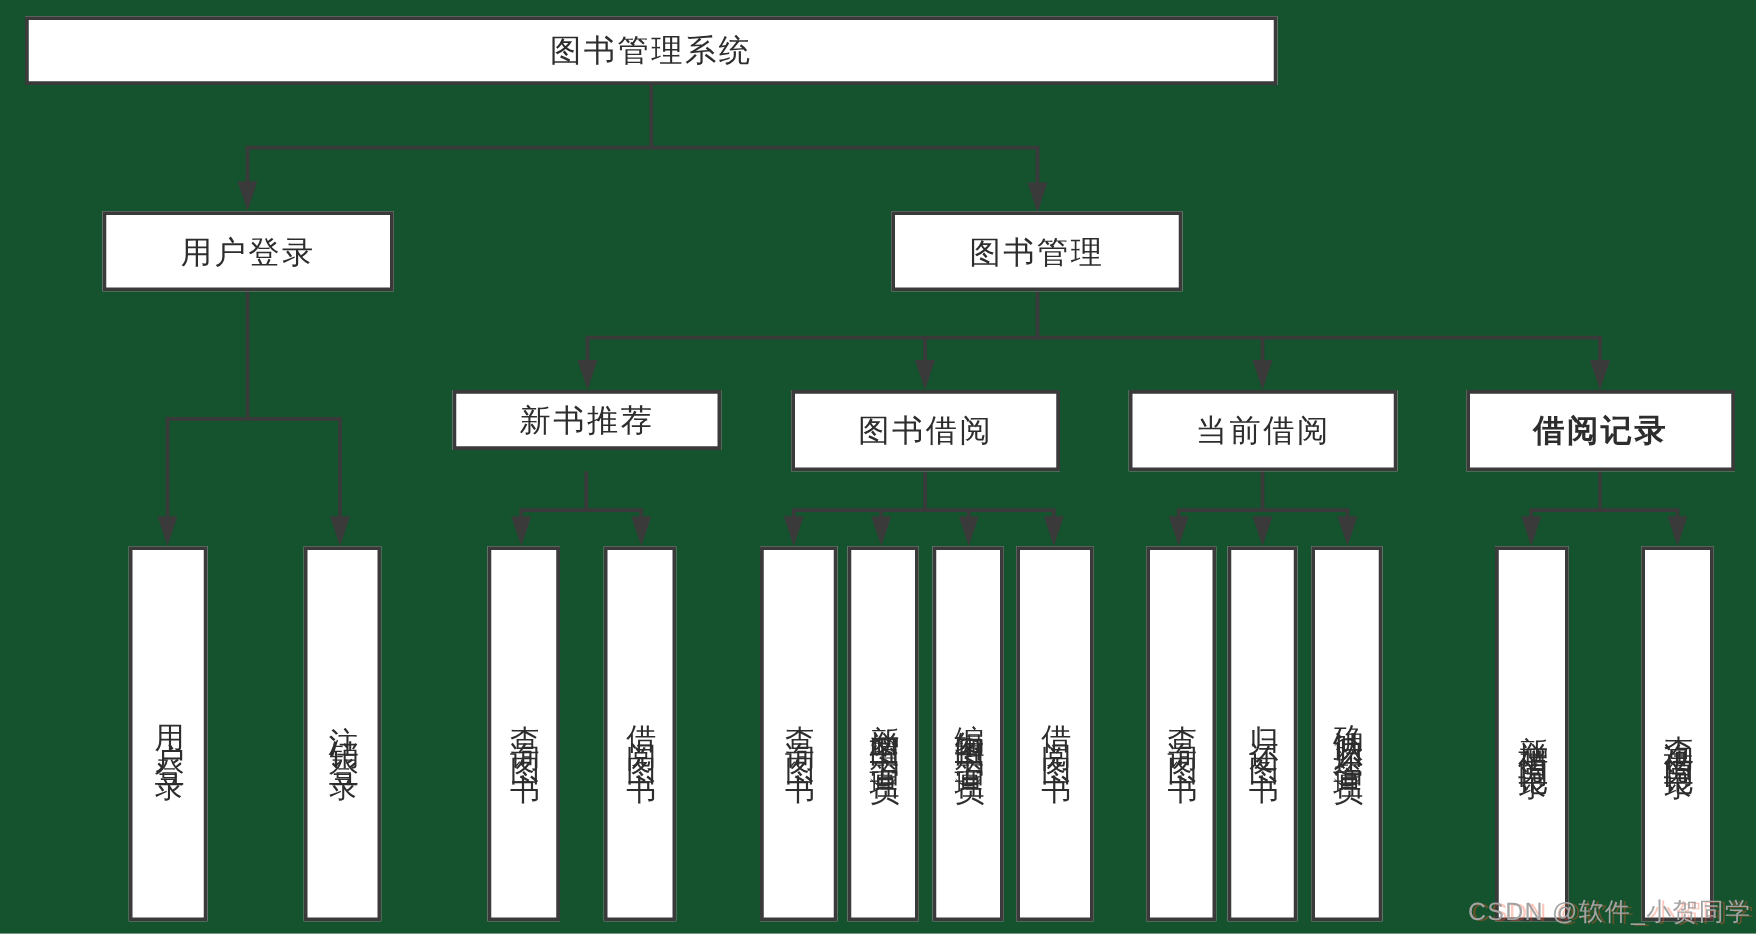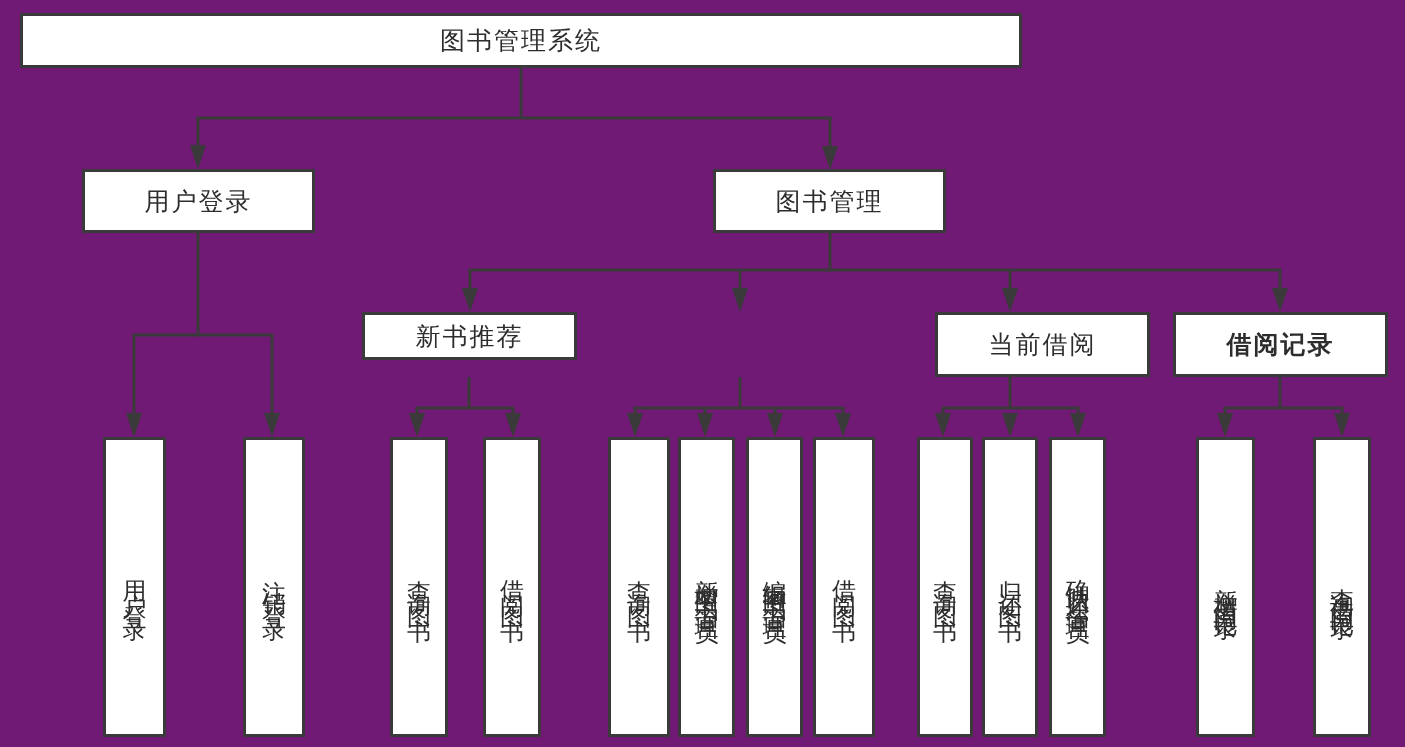--- a/index.html
+++ b/index.html
@@ -6,7 +6,7 @@
   #canvas{
     position:relative;
     width:1405px;height:747px;
-    background:#701a75;
+    background:#14532d;
     font-family:"Liberation Sans","DejaVu Sans",sans-serif;
     overflow:hidden;
   }

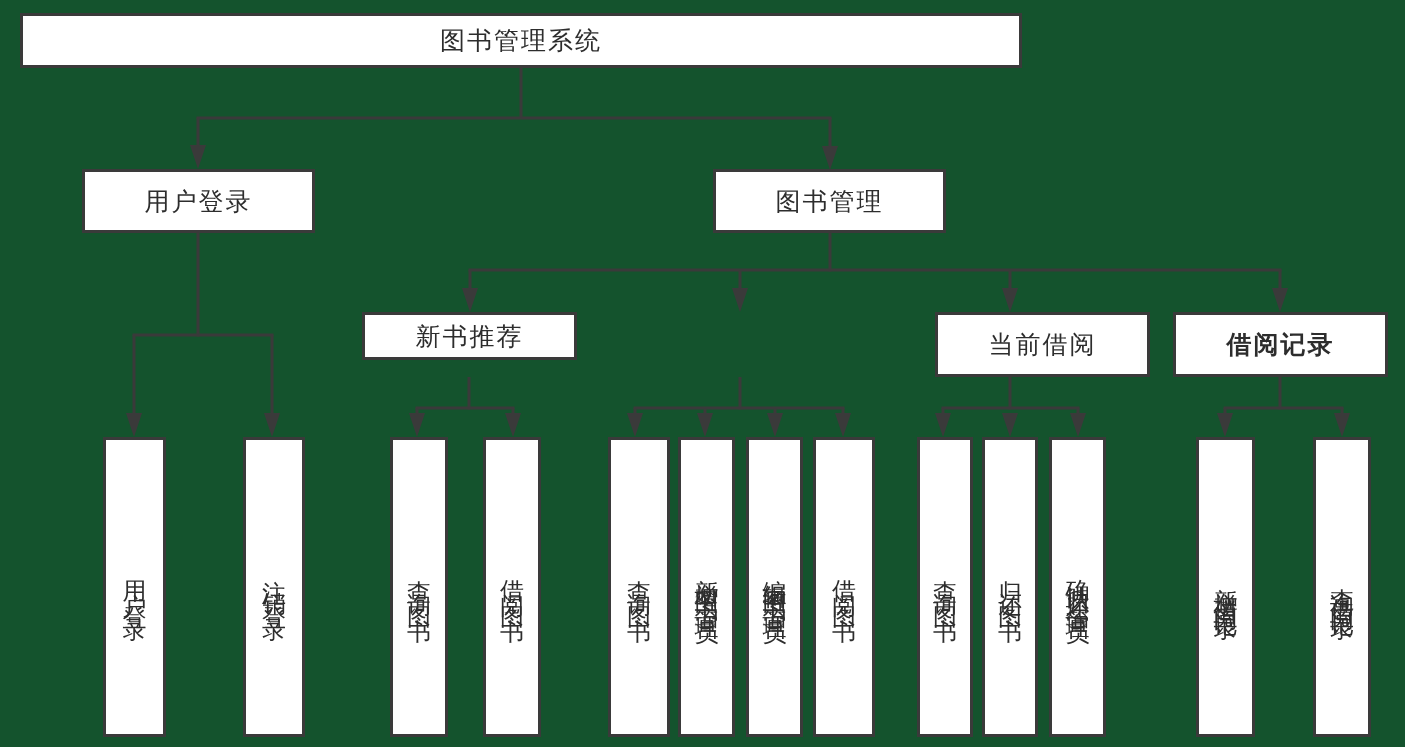--- a/index.html
+++ b/index.html
@@ -127,6 +127,9 @@
   <div class="node" style="left:362px;top:312px;width:215px;height:48px;">
     <span>新书推荐</span>
   </div>
+  <div class="node" style="left:633px;top:312px;width:215px;height:65px;">
+    <span>图书借阅</span>
+  </div>
   <div class="node" style="left:903px;top:312px;width:215px;height:65px;margin-left:32px;">
     <span>当前借阅</span>
   </div>

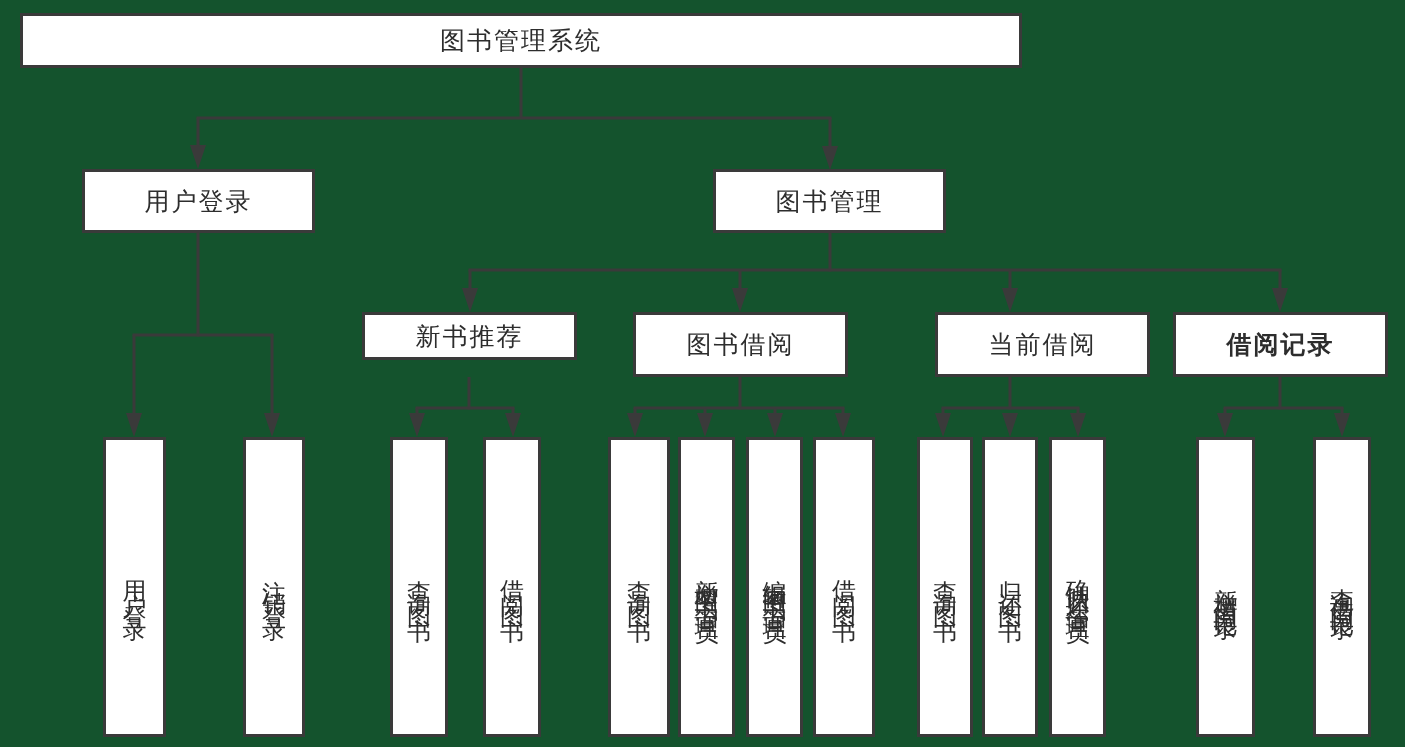--- a/index.html
+++ b/index.html
@@ -130,7 +130,7 @@
   <div class="node" style="left:633px;top:312px;width:215px;height:65px;">
     <span>图书借阅</span>
   </div>
-  <div class="node" style="left:903px;top:312px;width:215px;height:65px;margin-left:32px;">
+  <div class="node" style="left:903px;top:312px;width:215px;height:65px;">
     <span>当前借阅</span>
   </div>
   <div class="node" style="left:1173px;top:312px;width:215px;height:65px;font-weight:bold;">

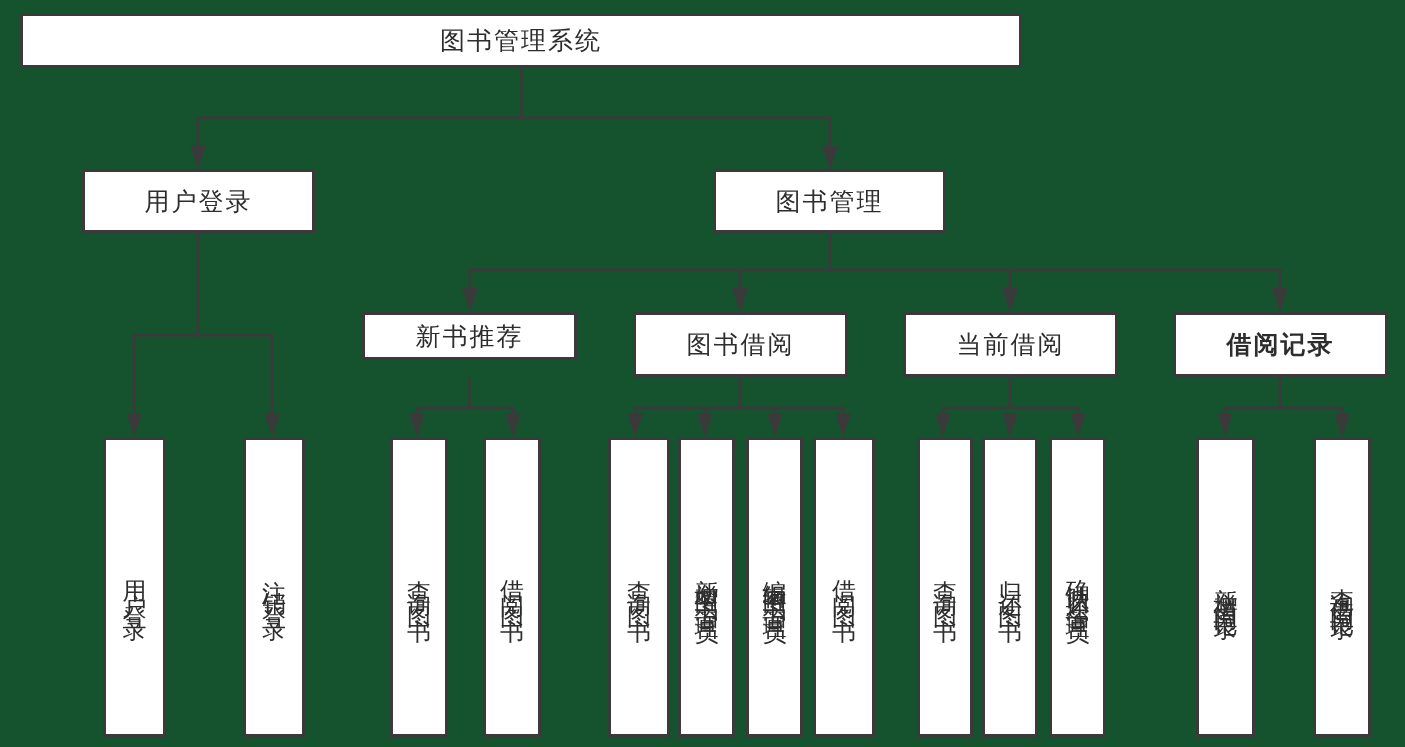--- a/index.html
+++ b/index.html
@@ -181,6 +181,7 @@
     <span class="vtext">查询借阅记录</span>
   </div>
 
+  <div id="watermark">CSDN @软件_小贺同学</div>
 
 </div>
 

